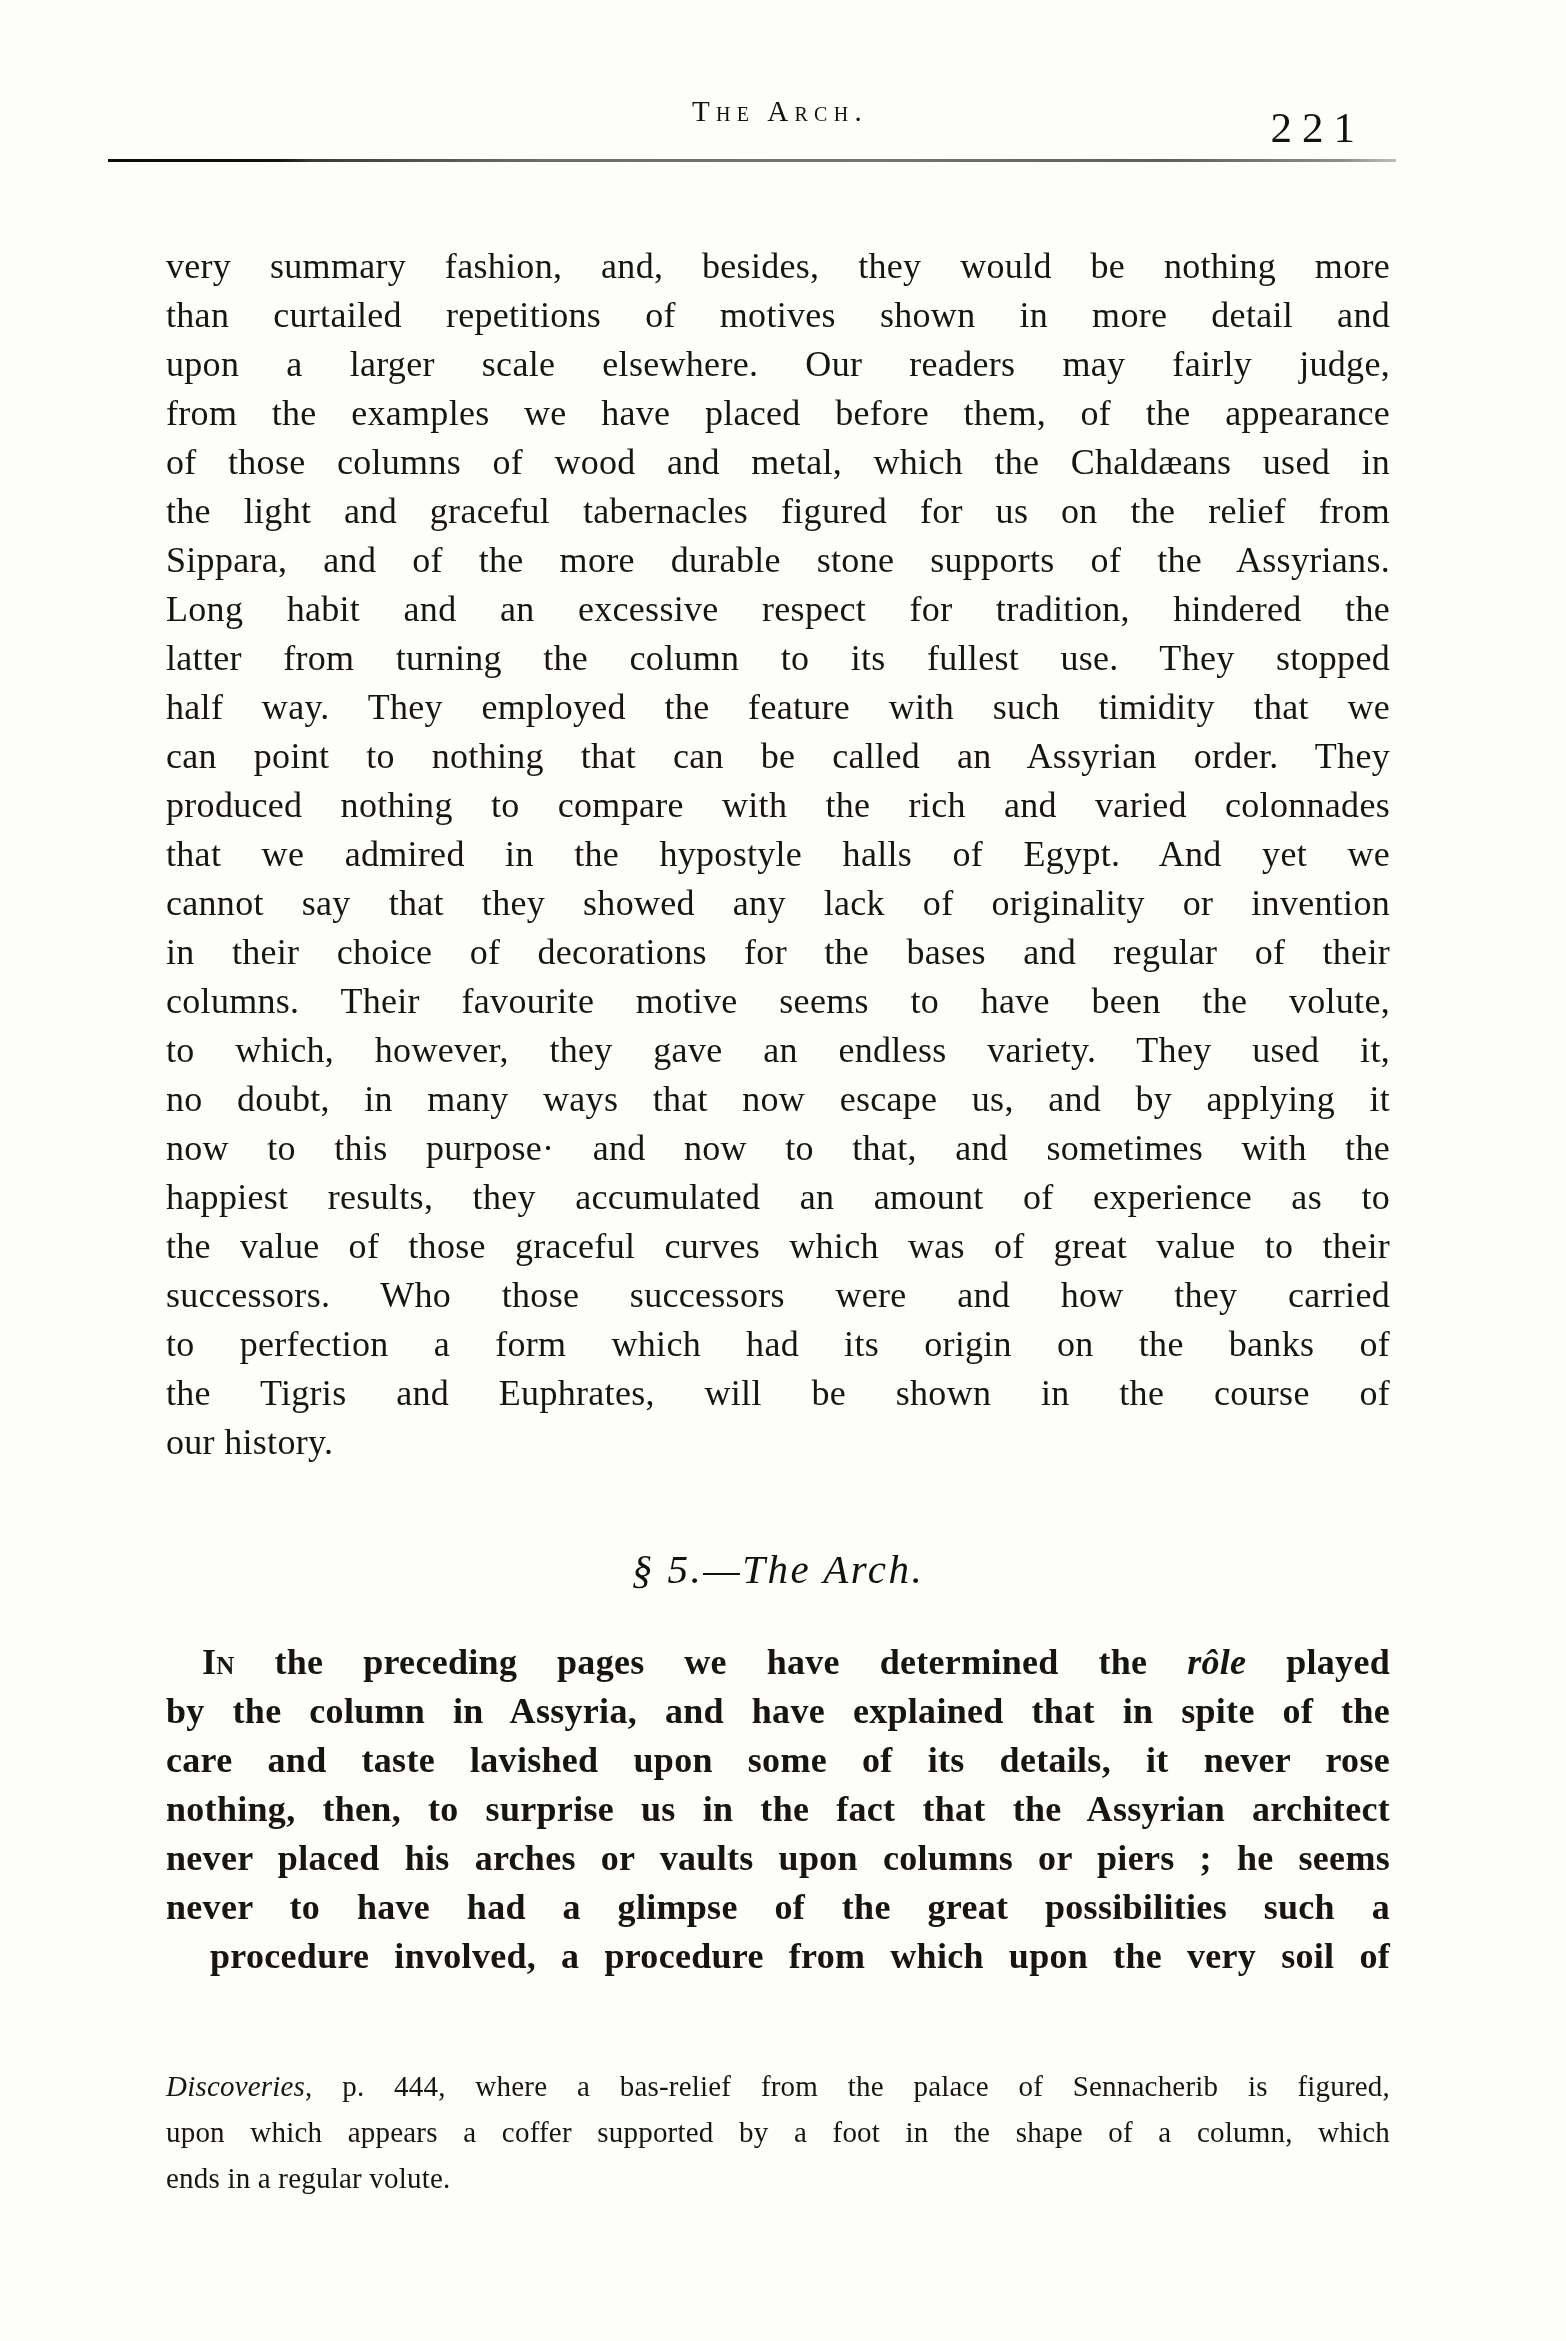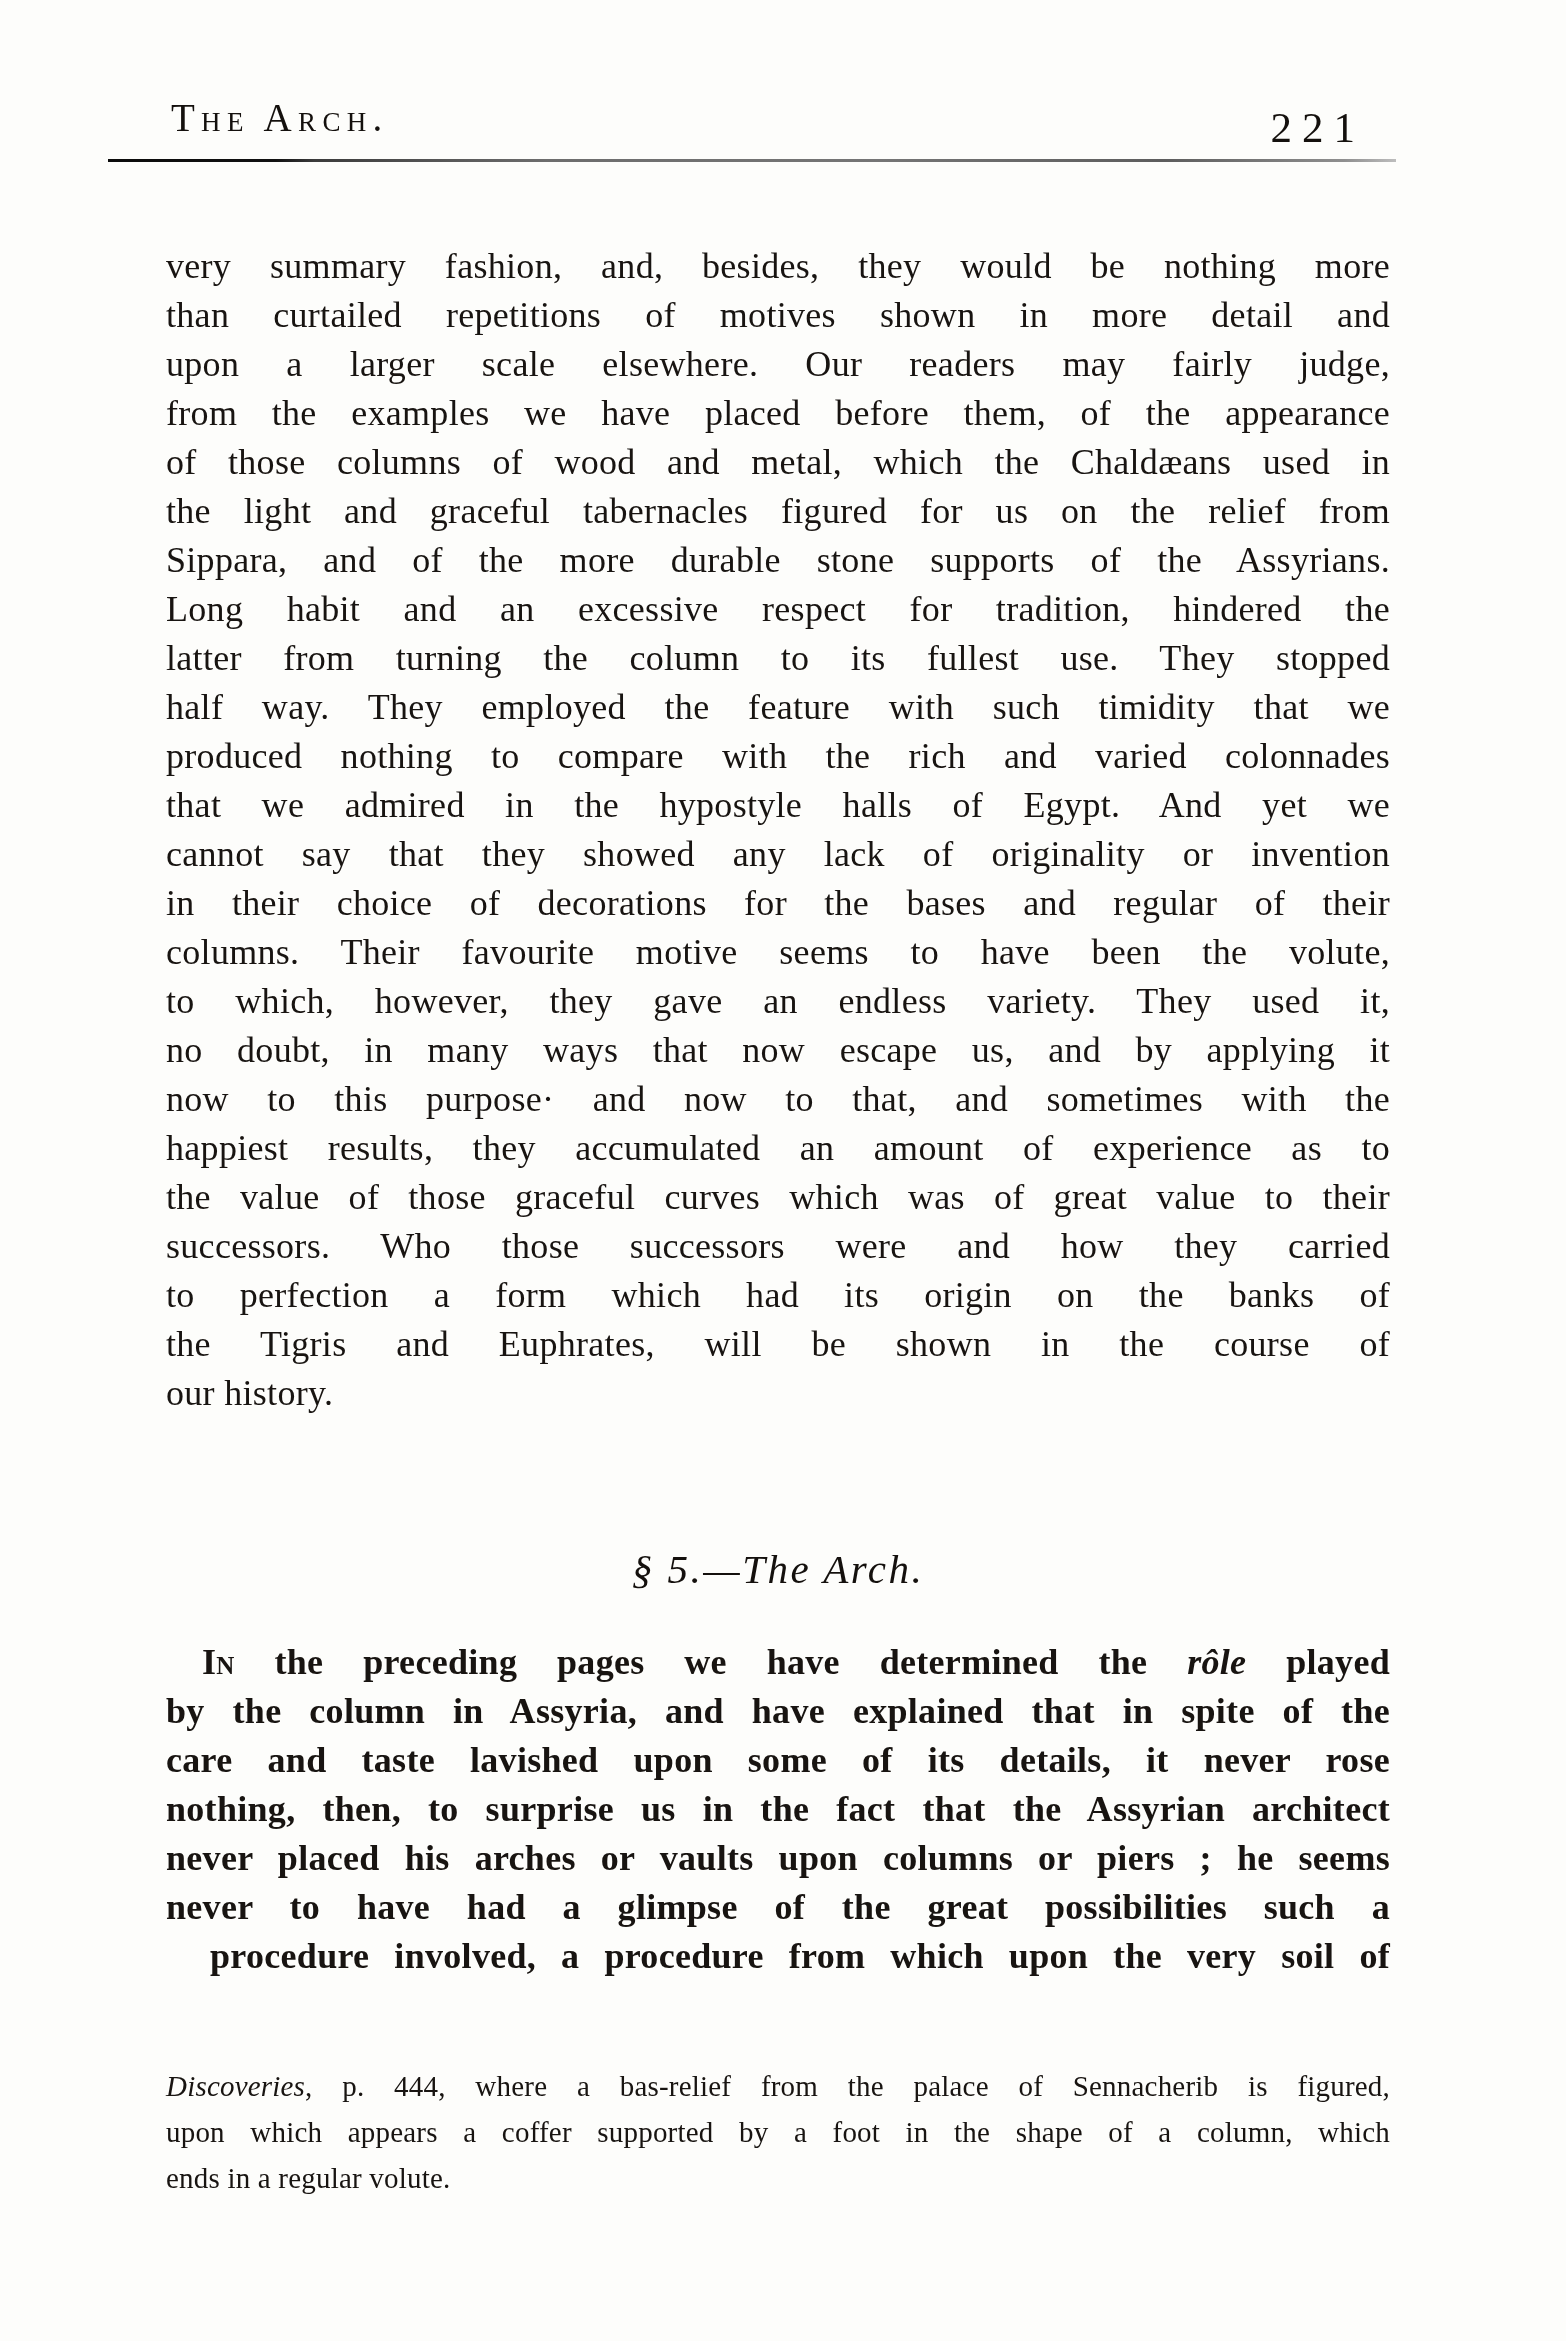--- a/index.html
+++ b/index.html
@@ -14,9 +14,9 @@
   
   .running-title{
     position:absolute;top:95px;left:171px;width:1218px;
-    text-align:left;
+    text-align:center;
     font-variant:small-caps;
-    font-size:39px;letter-spacing:6.3px;
+    font-size:29px;letter-spacing:6.3px;
     color:#14100d;
   }
   .page-number{

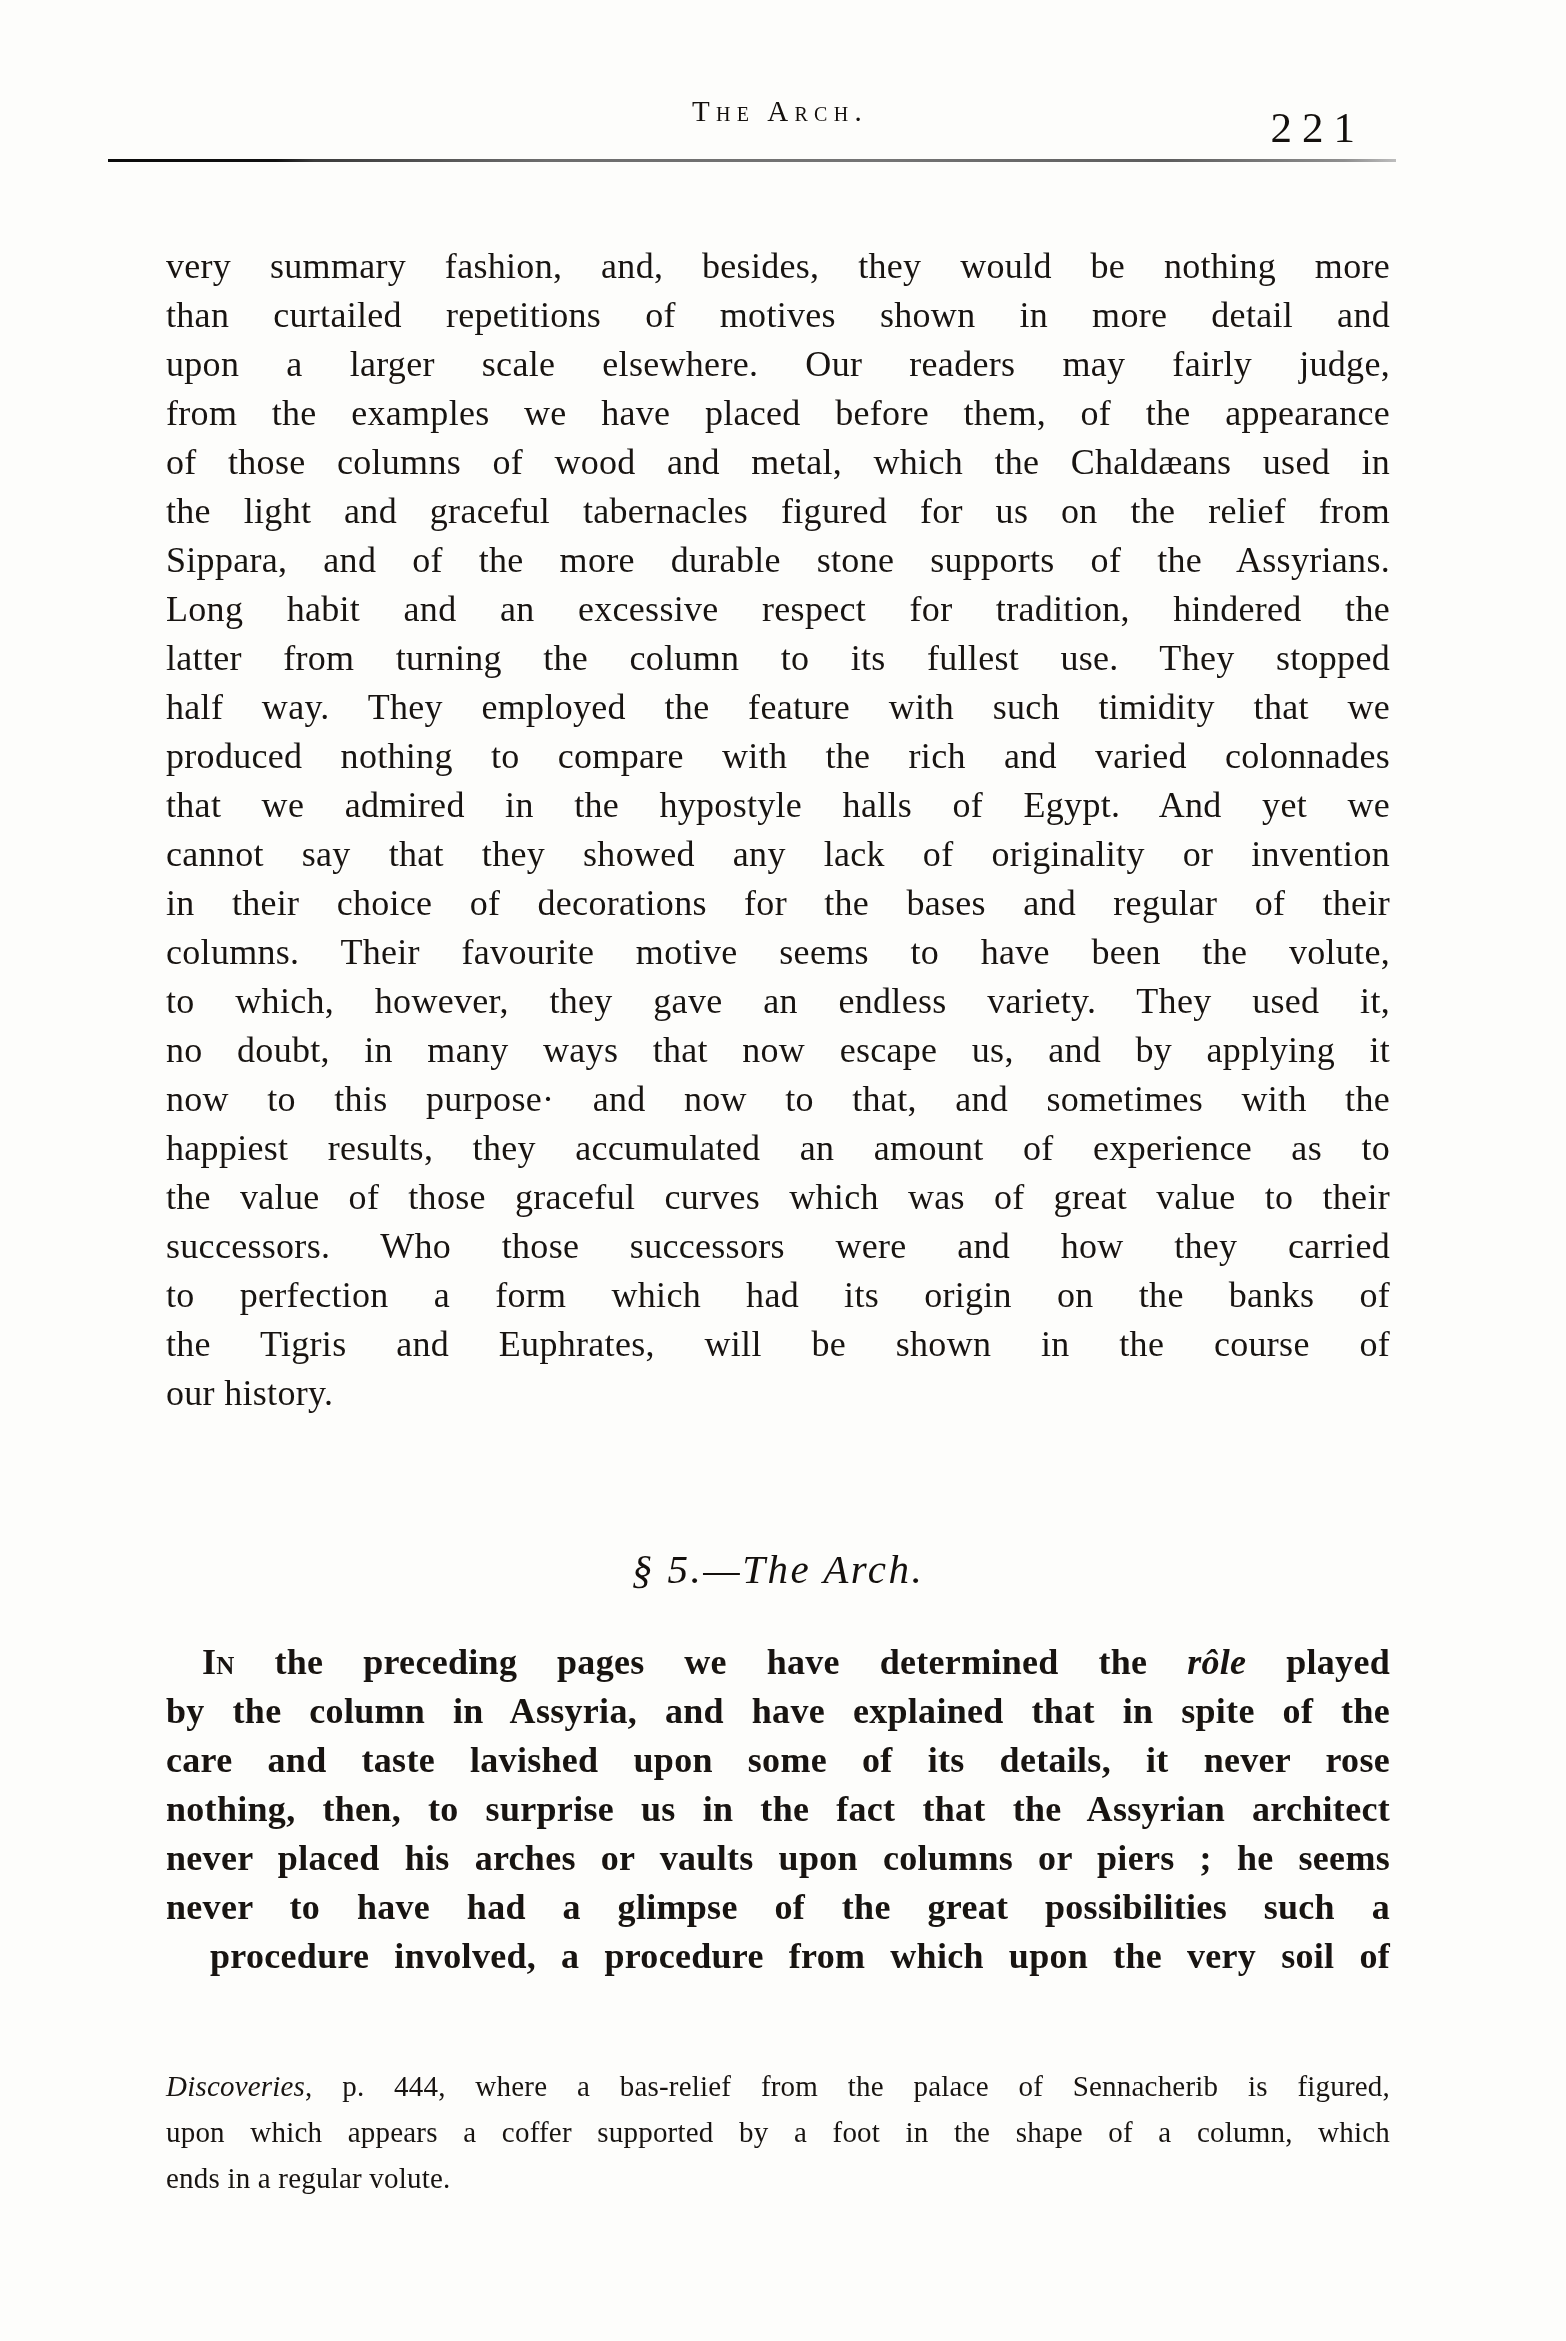--- a/index.html
+++ b/index.html
@@ -82,6 +82,7 @@
       <div class="line">Long habit and an excessive respect for tradition, hindered the</div>
       <div class="line">latter from turning the column to its fullest use. They stopped</div>
       <div class="line">half way. They employed the feature with such timidity that we</div>
+      <div class="line">can point to nothing that can be called an Assyrian order. They</div>
       <div class="line">produced nothing to compare with the rich and varied colonnades</div>
       <div class="line">that we admired in the hypostyle halls of Egypt. And yet we</div>
       <div class="line">cannot say that they showed any lack of originality or invention</div>

